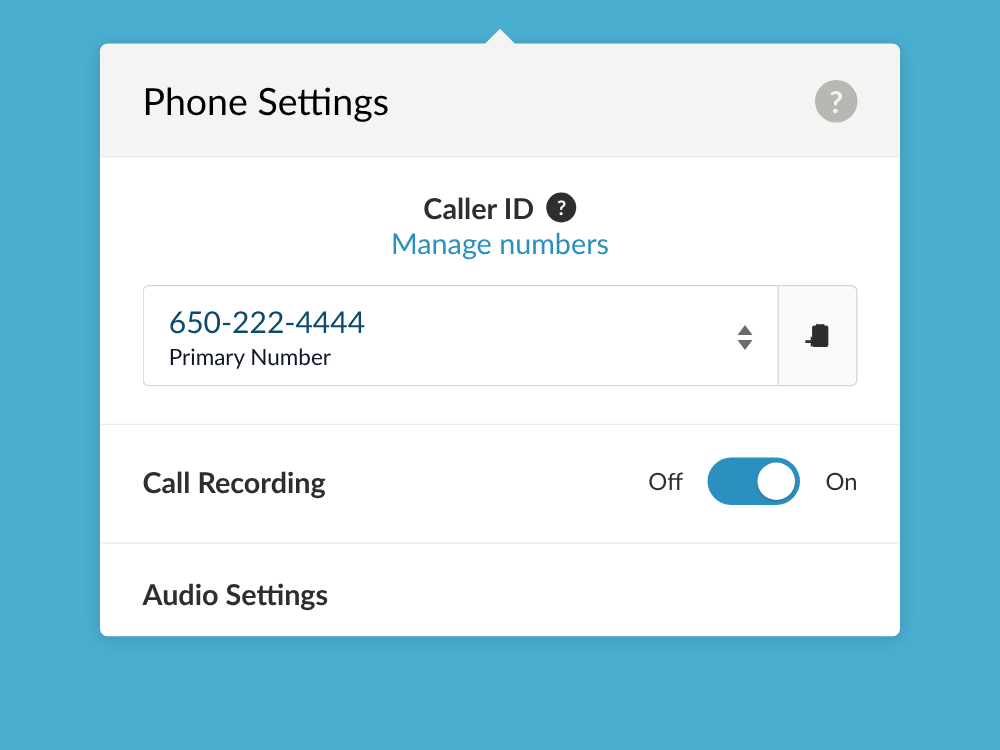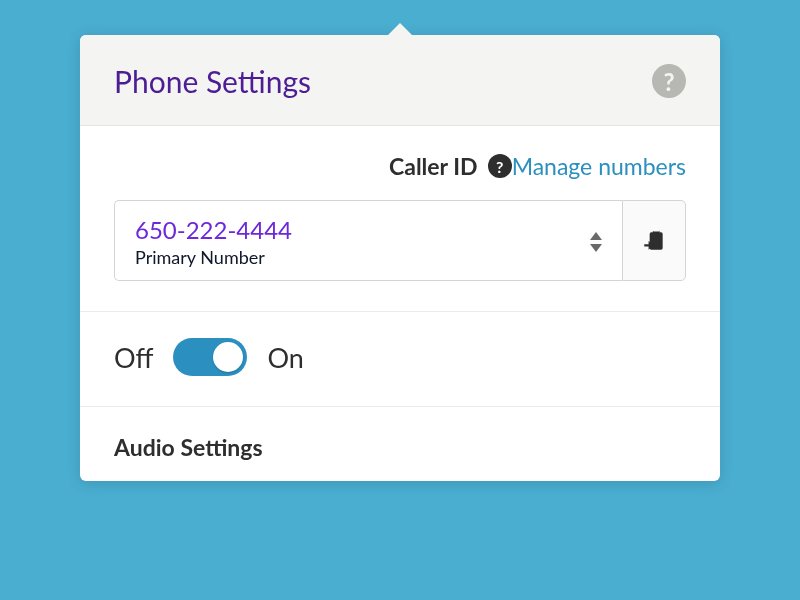--- a/index.html
+++ b/index.html
@@ -42,7 +42,7 @@
   .header-title {
     font-size: 30px;
     font-weight: 400;
-    color: #4c1d95;
+    color: #000000;
   }
   .help-circle {
     width: 34px; height: 34px;

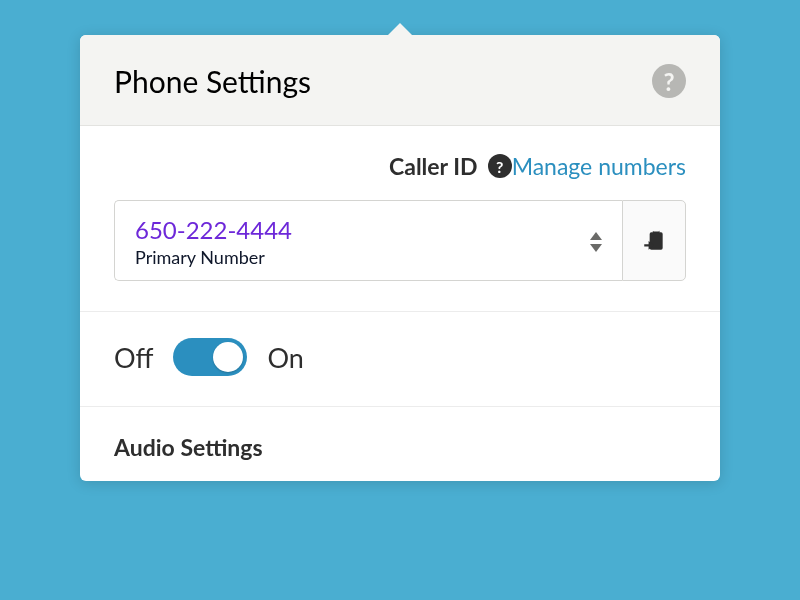--- a/index.html
+++ b/index.html
@@ -64,6 +64,7 @@
     justify-content: flex-end;
     align-items: center;
     margin-bottom: 20px;
+    flex-direction: column;
   }
   .label-bold {
     font-size: 23px;

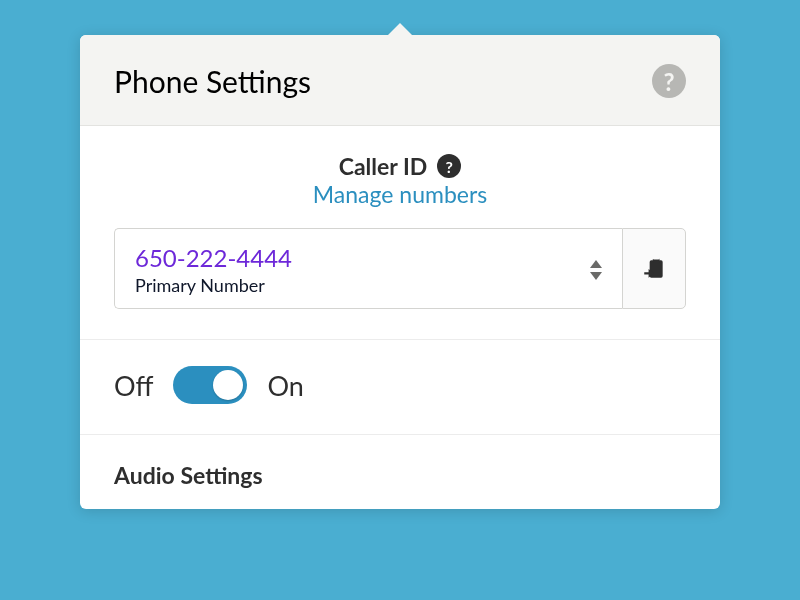--- a/index.html
+++ b/index.html
@@ -108,7 +108,7 @@
   }
   .select-text .value {
     font-size: 24px;
-    color: #6d28d9;
+    color: #0c4a6e;
   }
   .select-text .sub {
     font-size: 18px;

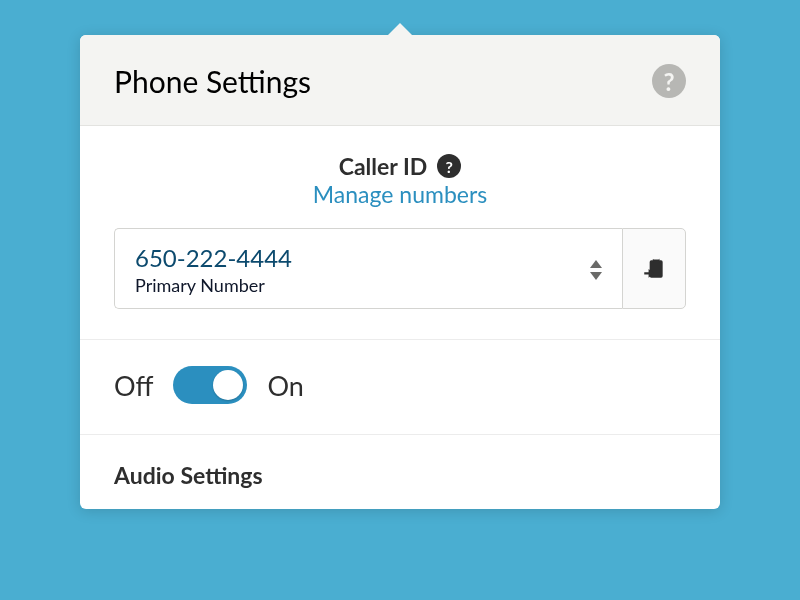--- a/index.html
+++ b/index.html
@@ -213,6 +213,9 @@
 
   <div class="section">
     <div class="toggle-row">
+      <div class="label-bold">
+        <span>Call Recording</span>
+      </div>
       <div class="toggle-right">
         <span>Off</span>
         <div class="toggle">

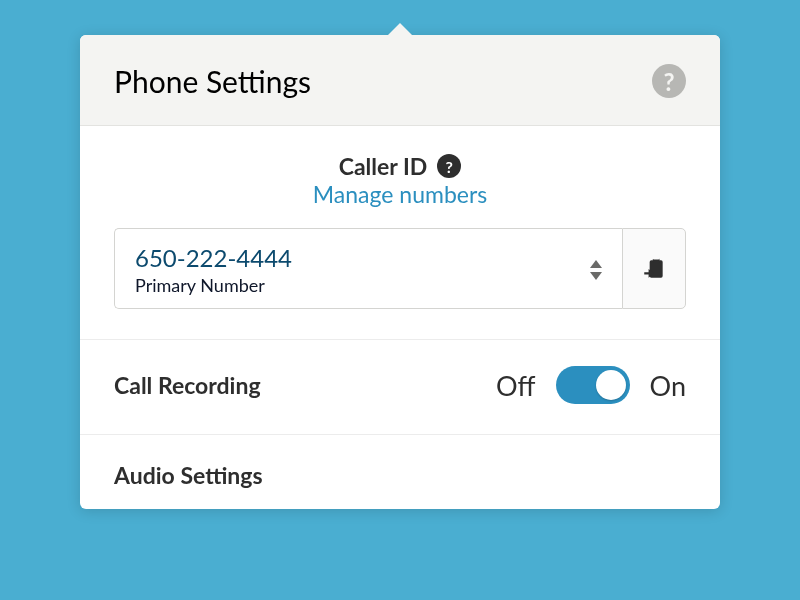--- a/index.html
+++ b/index.html
@@ -151,7 +151,7 @@
     display: flex;
     align-items: center;
     gap: 20px;
-    font-size: 27px;
+    font-size: 19px;
     color: #2e2e2e;
   }
   .toggle {

